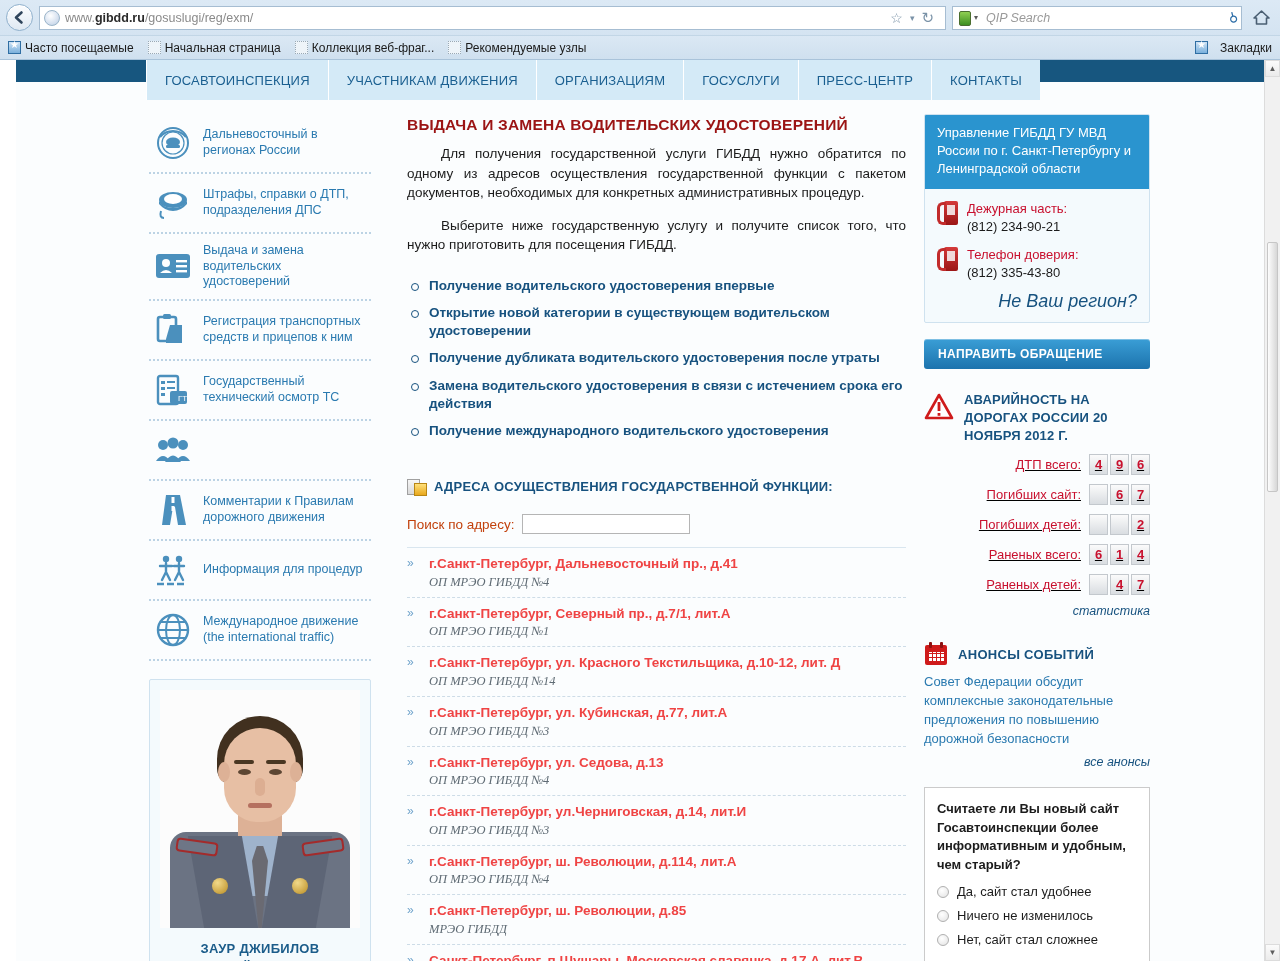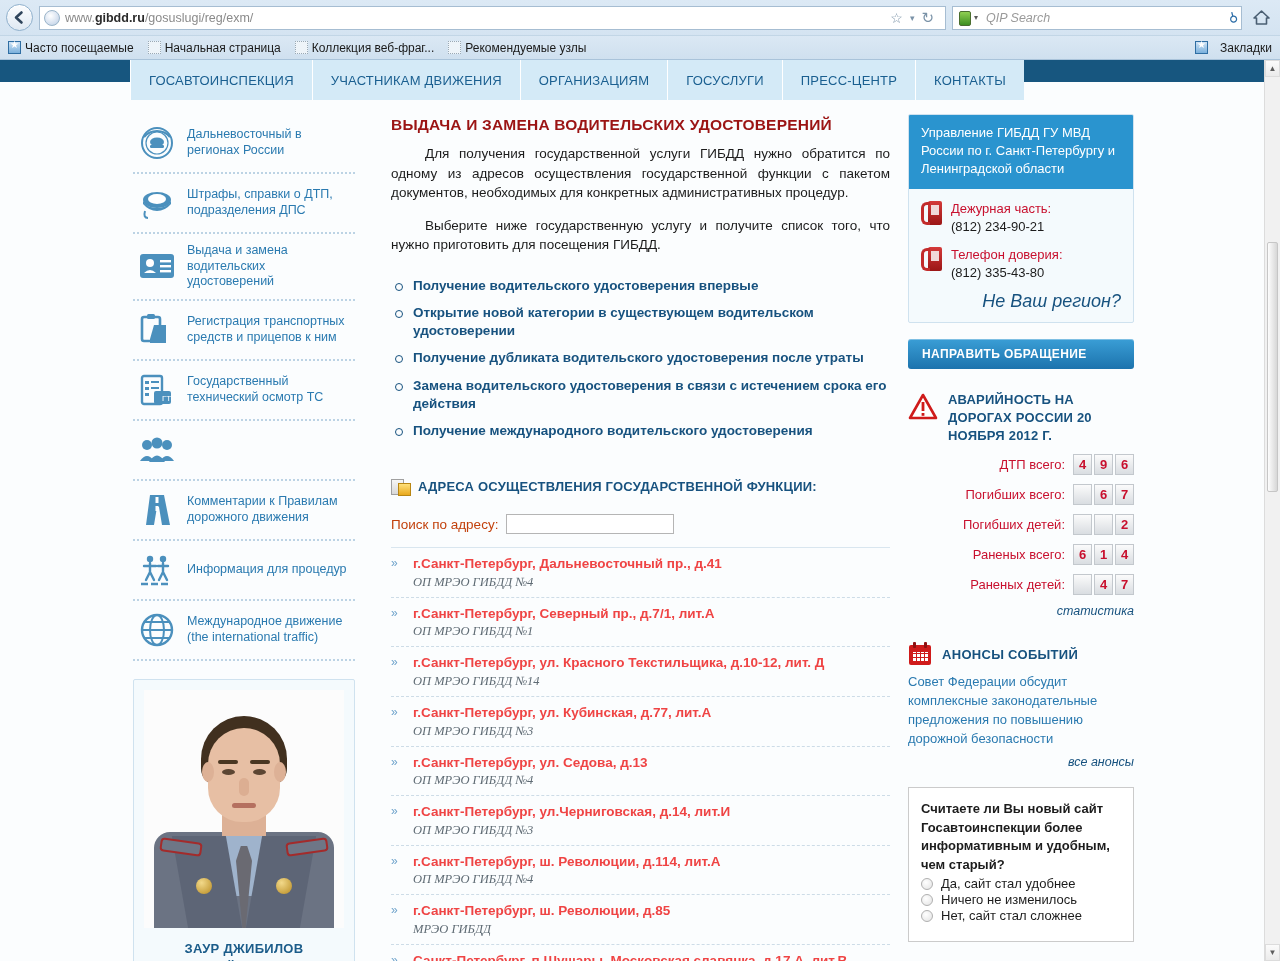--- a/index.html
+++ b/index.html
@@ -160,7 +160,7 @@
   }
   #content-frame {
     position: absolute;
-    left: 0; top: 0;
+    left: 16px; top: 0;
     width: 1264px;
     height: 901px;
     background: #fbfdfe;

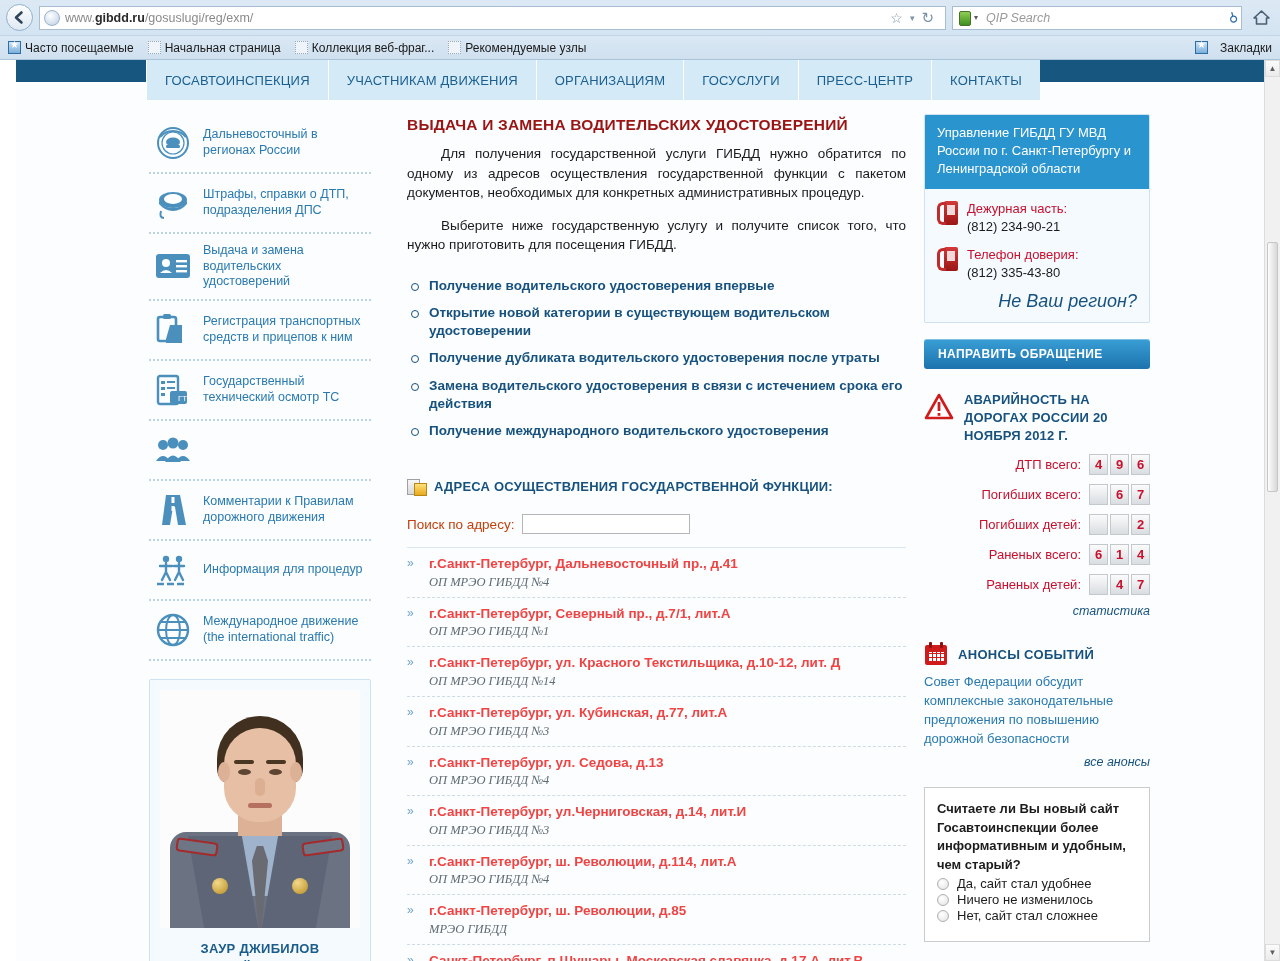--- a/index.html
+++ b/index.html
@@ -457,6 +457,7 @@
     justify-content: flex-end;
     gap: 8px;
     margin-top: 9px;
+    text-decoration: underline;
   }
   .stat-label { font-size: 13px; color: #c8102e; flex: 1 1 auto; text-align: right; }
   .digits { display: flex; gap: 2px; flex: 0 0 auto; }

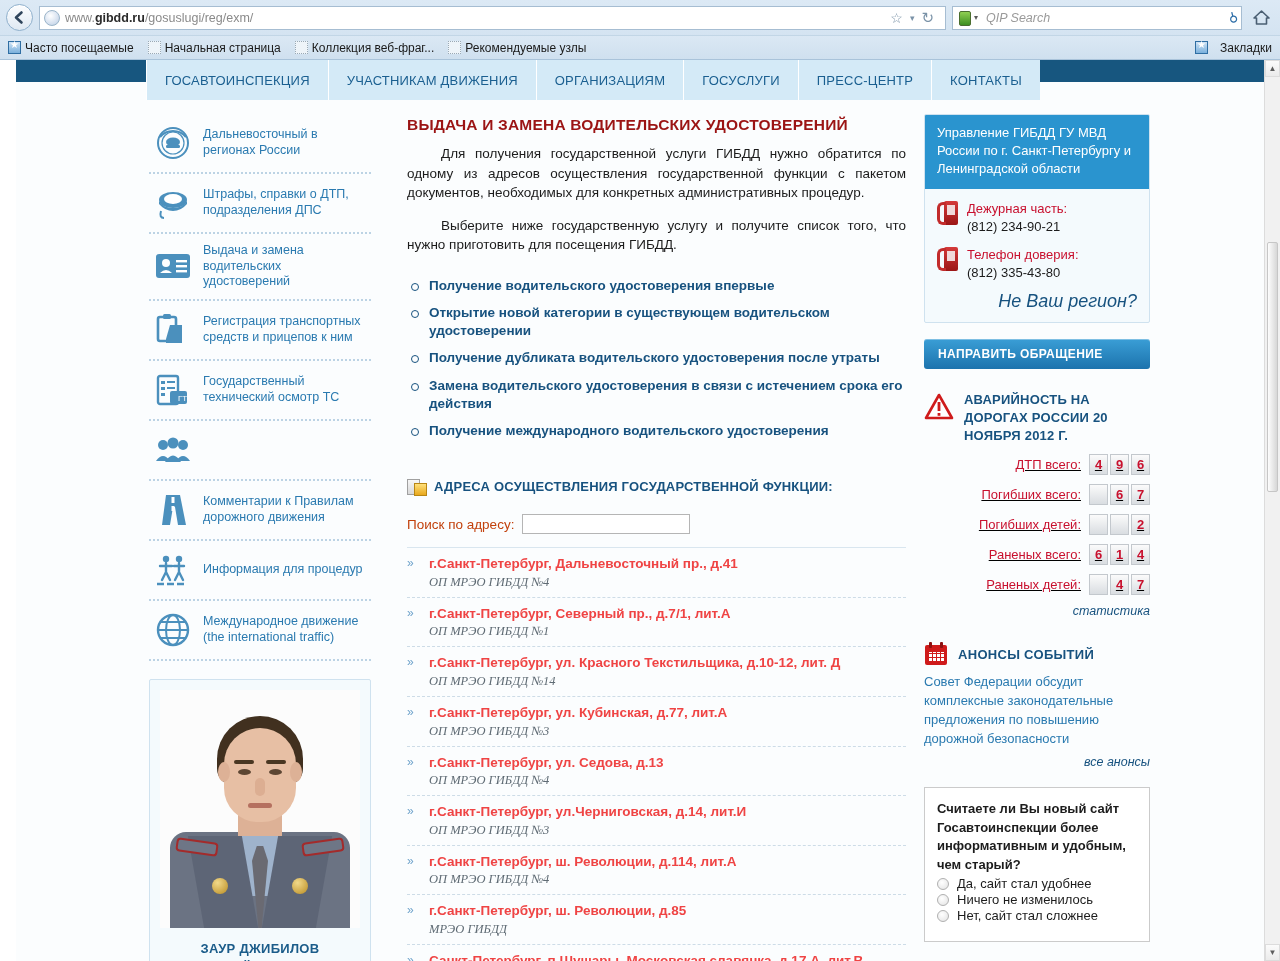--- a/index.html
+++ b/index.html
@@ -932,7 +932,7 @@
             </div>
 
             <div class="stat-row">
-              <span class="stat-label">Погибших всего:</span>
+              <span class="stat-label">Погибших сайт:</span>
               <span class="digits">
                 <span class="digit blank"></span>
                 <span class="digit">6</span>

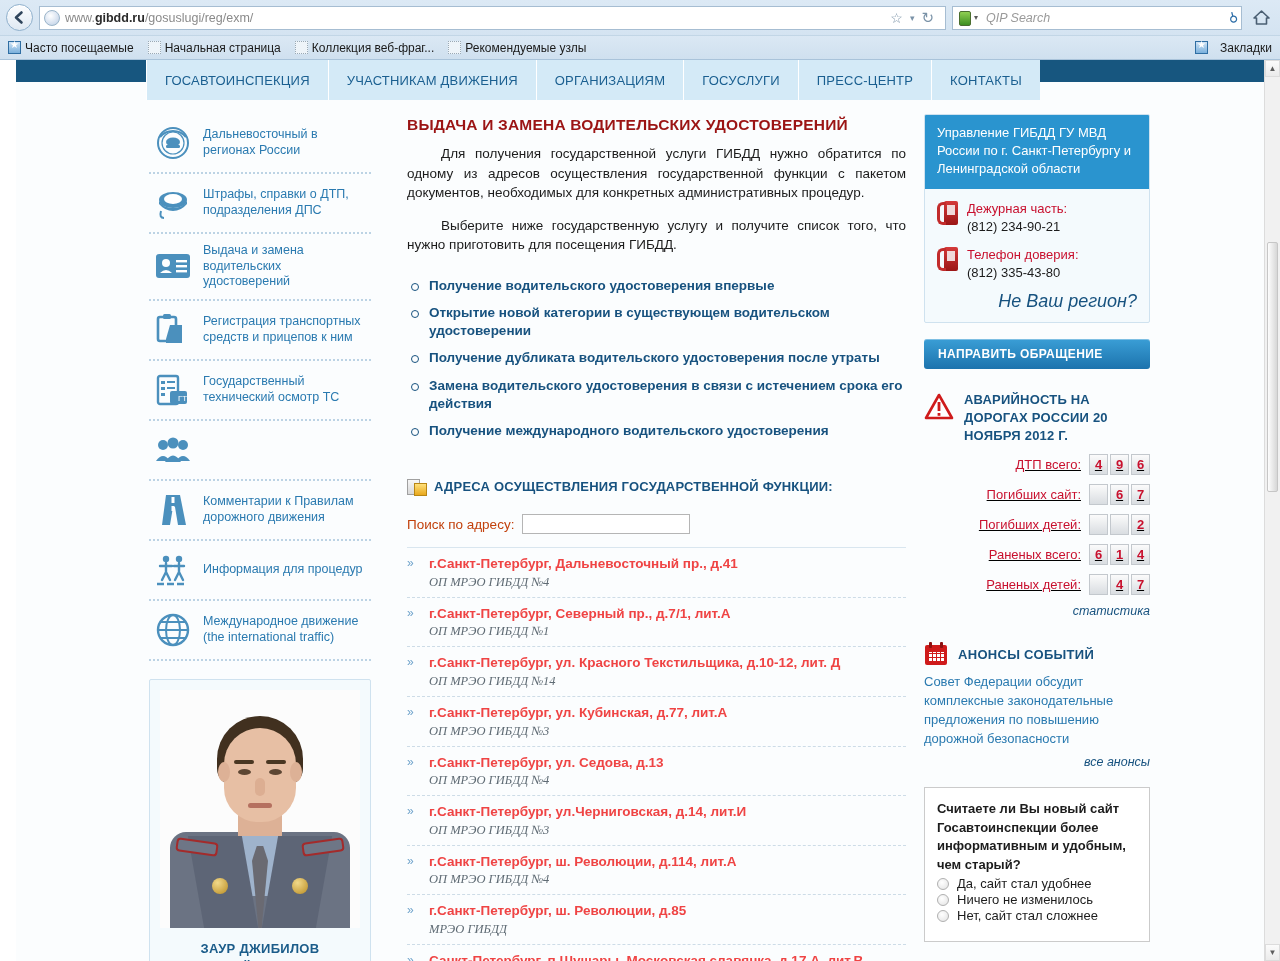--- a/index.html
+++ b/index.html
@@ -526,7 +526,7 @@
   }
   .poll-opt {
     display: flex; align-items: center; gap: 8px;
-    margin-top: 1px;
+    margin-top: 9px;
     font-size: 13px;
     color: #1c1c1c;
   }

